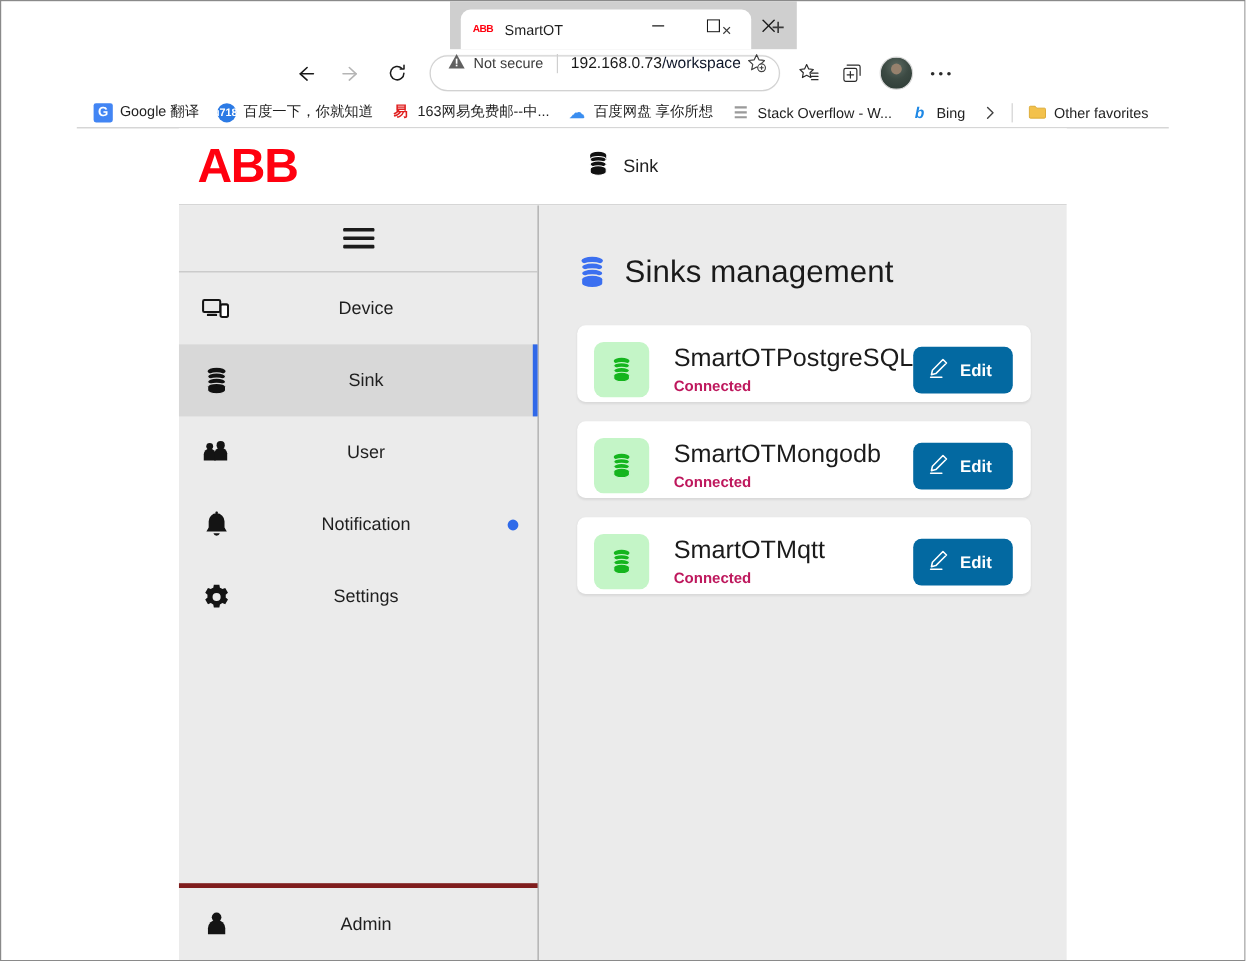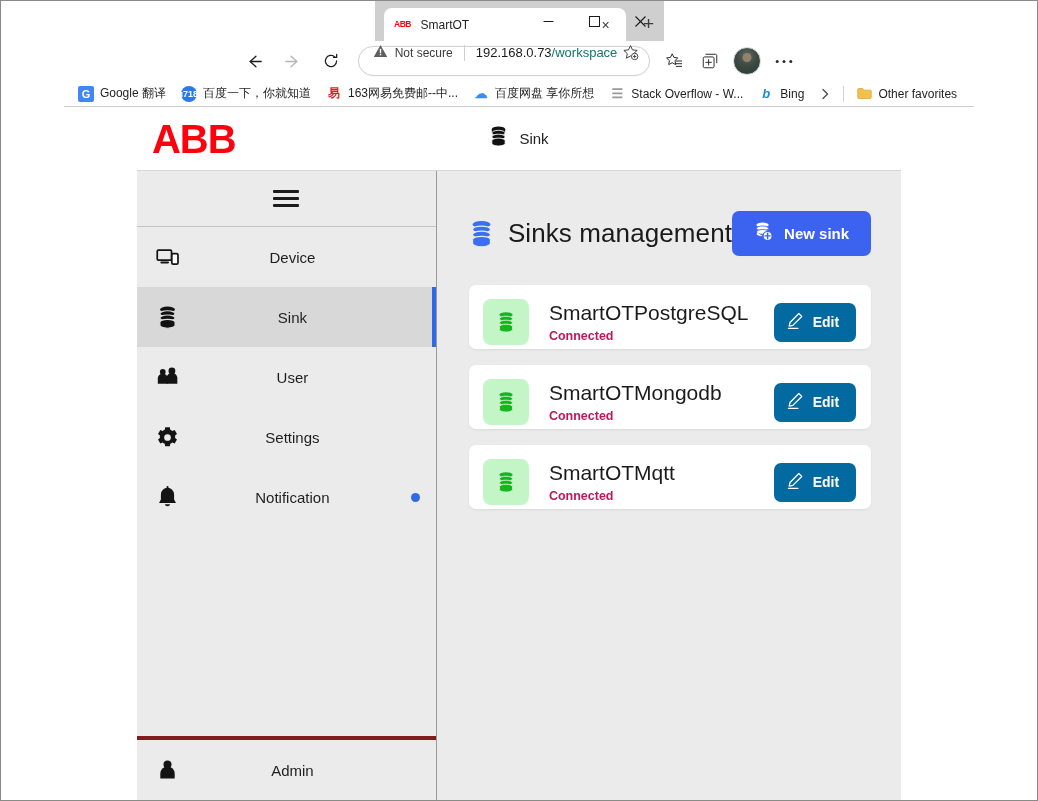--- a/index.html
+++ b/index.html
@@ -173,7 +173,7 @@
     white-space: nowrap;
     overflow: hidden;
   }
-  .urltext .path { color: #0f766e; margin-top: 11px; }
+  .urltext .path { color: #0f172a; margin-top: 11px; }
   .star {
     width: 26px;
     height: 26px;

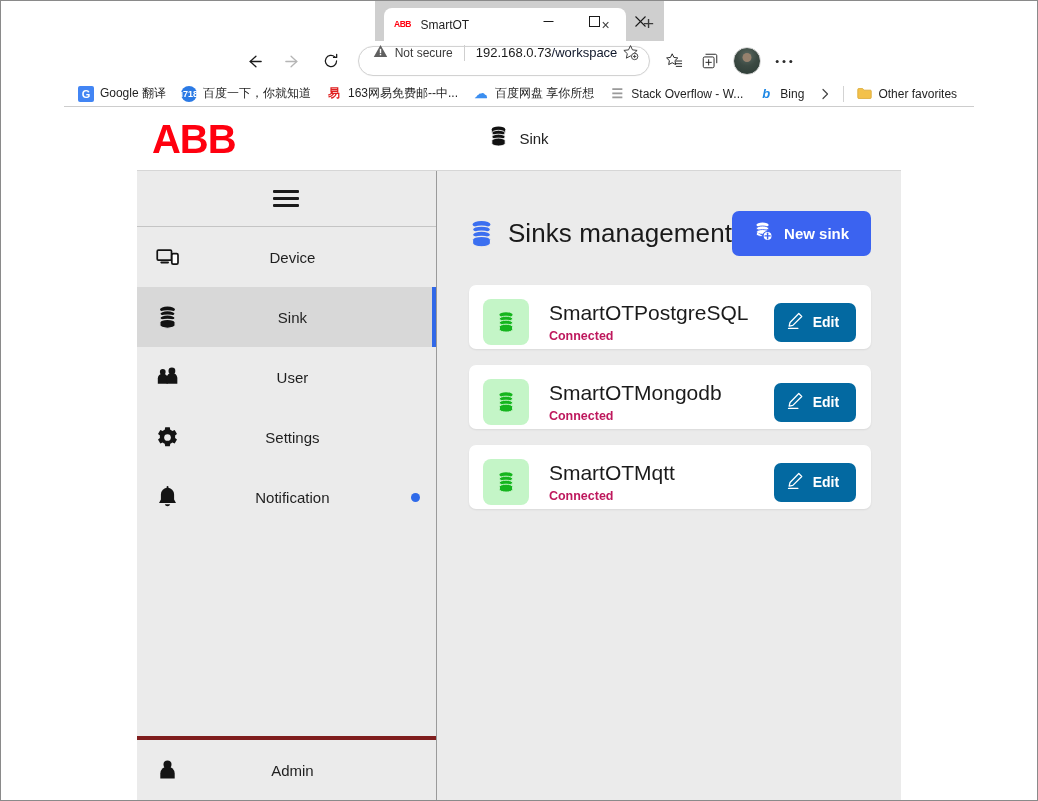--- a/index.html
+++ b/index.html
@@ -752,20 +752,6 @@
             </svg>
           </span>
           <span class="head-title">Sinks management</span>
-          <button class="btn-new">
-            <span>
-              <svg width="19" height="20" viewBox="0 0 20 21">
-                <ellipse cx="9" cy="3" rx="6.4" ry="2.5" fill="#ffffff"></ellipse>
-                <ellipse cx="9" cy="6.7" rx="6.4" ry="2.5" fill="#ffffff" stroke="#3b63f0" stroke-width="0.9"></ellipse>
-                <ellipse cx="9" cy="10.4" rx="6.4" ry="2.5" fill="#ffffff" stroke="#3b63f0" stroke-width="0.9"></ellipse>
-                <path d="M2.6 10.4 L2.6 13 A6.4 2.5 0 0 0 10 15.3" fill="#ffffff" stroke="#3b63f0" stroke-width="0.9"></path>
-                <circle cx="14.3" cy="14.6" r="4.7" fill="#ffffff" stroke="#3b63f0" stroke-width="1.1"></circle>
-                <line x1="14.3" y1="11.9" x2="14.3" y2="17.3" stroke="#3b63f0" stroke-width="1.5" stroke-linecap="round"></line>
-                <line x1="11.6" y1="14.6" x2="17" y2="14.6" stroke="#3b63f0" stroke-width="1.5" stroke-linecap="round"></line>
-              </svg>
-            </span>
-            <span>New sink</span>
-          </button>
         </div>
 
         <div class="sinks-list">

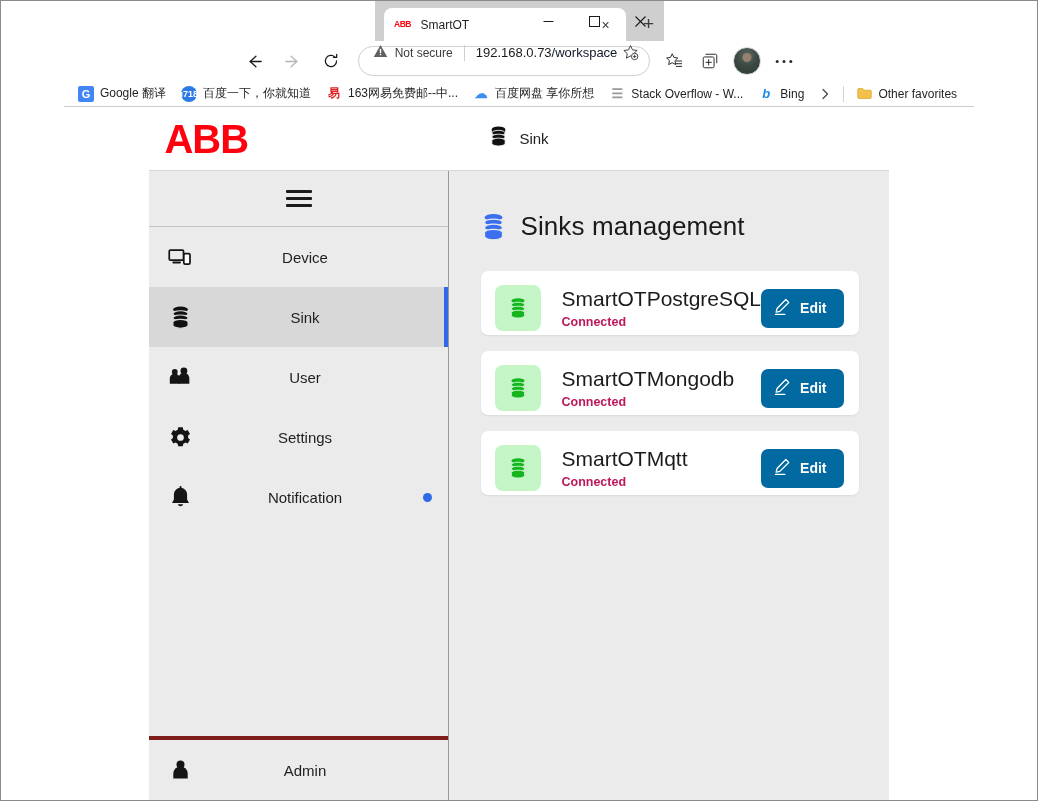--- a/index.html
+++ b/index.html
@@ -704,16 +704,6 @@
 
           <div class="sb-item">
             <span class="sb-ico">
-              <svg width="23" height="23" viewBox="0 0 24 24">
-                <path d="M9.6 1.3 h4.8 l0.5 2.6 a8.6 8.6 0 0 1 2.1 1.2 l2.5-0.9 2.4 4.1 -2 1.7 a8.6 8.6 0 0 1 0 2.4 l2 1.7 -2.4 4.1 -2.5-0.9 a8.6 8.6 0 0 1-2.1 1.2 l-0.5 2.6 h-4.8 l-0.5-2.6 a8.6 8.6 0 0 1-2.1-1.2 l-2.5 0.9 -2.4-4.1 2-1.7 a8.6 8.6 0 0 1 0-2.4 l-2-1.7 2.4-4.1 2.5 0.9 a8.6 8.6 0 0 1 2.1-1.2 Z" fill="#141414"></path>
-                <circle cx="12" cy="12" r="3.5" fill="#ebebeb"></circle>
-              </svg>
-            </span>
-            <span class="sb-label">Settings</span>
-          </div>
-
-          <div class="sb-item">
-            <span class="sb-ico">
               <svg width="21" height="23" viewBox="0 0 21 23">
                 <path d="M10.5 1.8 A6.6 6.6 0 0 1 17.1 8.4 L17.1 13.5 L19 17 L2 17 L3.9 13.5 L3.9 8.4 A6.6 6.6 0 0 1 10.5 1.8 Z" fill="#141414"></path>
                 <path d="M7.8 18.3 A2.8 2.8 0 0 0 13.2 18.3 Z" fill="#141414"></path>
@@ -722,6 +712,16 @@
             </span>
             <span class="sb-label">Notification</span>
             <span class="sb-dot"></span>
+          </div>
+
+          <div class="sb-item">
+            <span class="sb-ico">
+              <svg width="23" height="23" viewBox="0 0 24 24">
+                <path d="M9.6 1.3 h4.8 l0.5 2.6 a8.6 8.6 0 0 1 2.1 1.2 l2.5-0.9 2.4 4.1 -2 1.7 a8.6 8.6 0 0 1 0 2.4 l2 1.7 -2.4 4.1 -2.5-0.9 a8.6 8.6 0 0 1-2.1 1.2 l-0.5 2.6 h-4.8 l-0.5-2.6 a8.6 8.6 0 0 1-2.1-1.2 l-2.5 0.9 -2.4-4.1 2-1.7 a8.6 8.6 0 0 1 0-2.4 l-2-1.7 2.4-4.1 2.5 0.9 a8.6 8.6 0 0 1 2.1-1.2 Z" fill="#141414"></path>
+                <circle cx="12" cy="12" r="3.5" fill="#ebebeb"></circle>
+              </svg>
+            </span>
+            <span class="sb-label">Settings</span>
           </div>
 
         </div>

